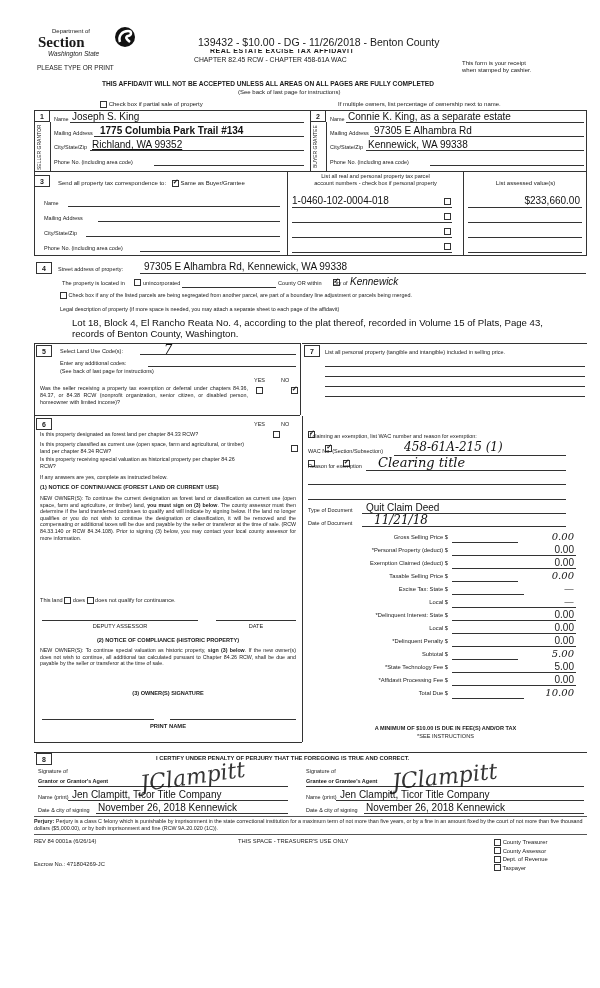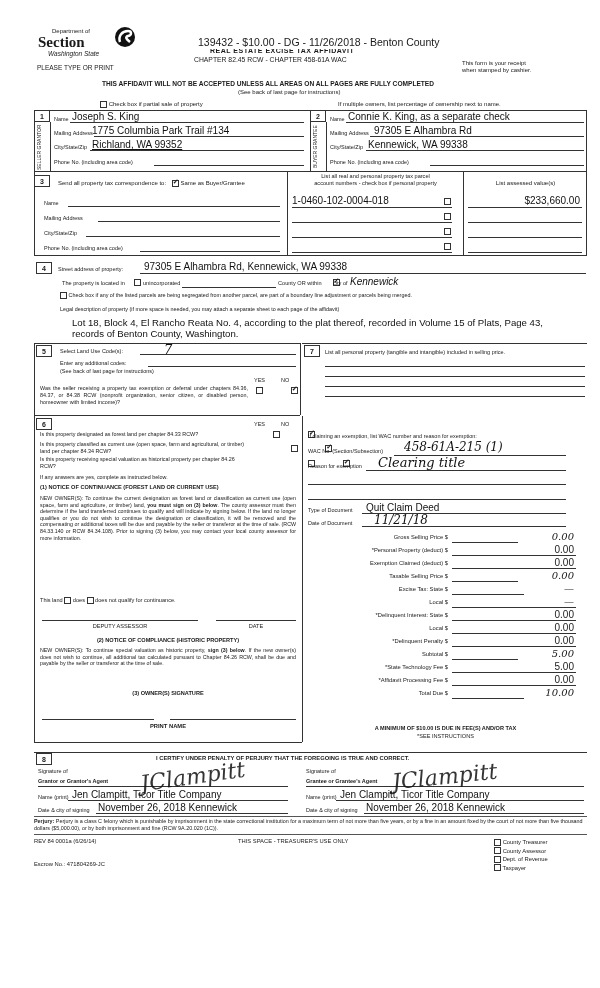--- a/index.html
+++ b/index.html
@@ -85,7 +85,7 @@
 <div class="abs" style="left:330px;top:112px;width:254px;height:11px;">
   <span class="abs small" style="left:0;top:4px;">Name</span>
   <div class="abs line" style="left:16px;right:0;top:10px;"></div>
-  <span class="abs typed" style="left:18px;top:-1px;">Connie K. King, as a separate check</span>
+  <span class="abs typed" style="left:18px;top:-1px;">Connie K. King, as a separate estate</span>
 </div>
 <div class="abs" style="left:330px;top:125px;width:254px;height:12px;">
   <span class="abs small" style="left:0;top:5px;">Mailing Address</span>

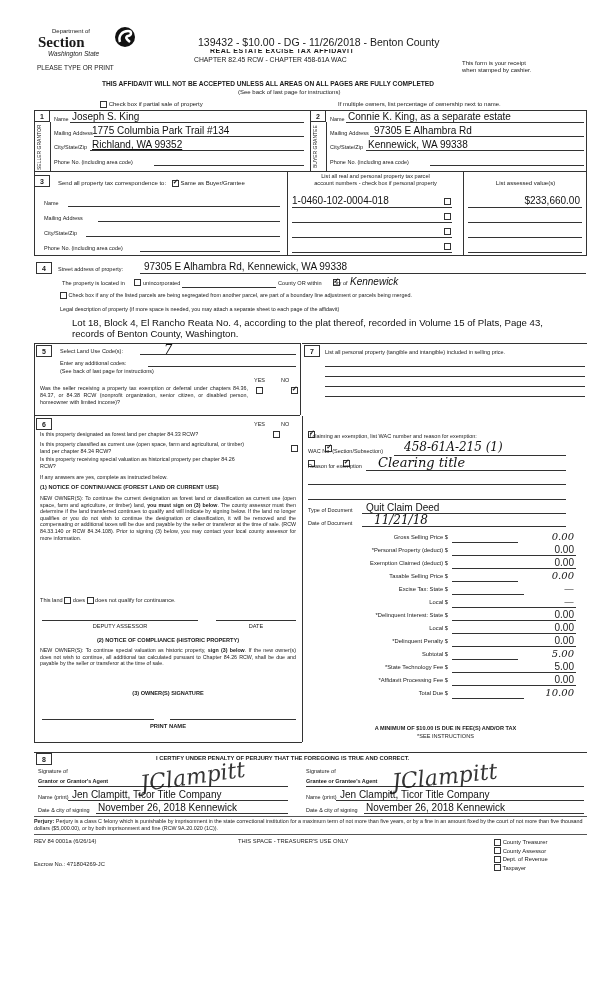--- a/index.html
+++ b/index.html
@@ -66,7 +66,7 @@
 <div class="abs" style="left:54px;top:125px;width:250px;height:12px;">
   <span class="abs small" style="left:0;top:5px;">Mailing Address</span>
   <div class="abs line" style="left:40px;right:0;top:11px;"></div>
-  <span class="abs typed" style="left:38px;top:0;">1775 Columbia Park Trail #134</span>
+  <span class="abs typed" style="left:46px;top:0;font-weight:bold;">1775 Columbia Park Trail #134</span>
 </div>
 <div class="abs" style="left:54px;top:139px;width:250px;height:12px;">
   <span class="abs small" style="left:0;top:5px;">City/State/Zip</span>

